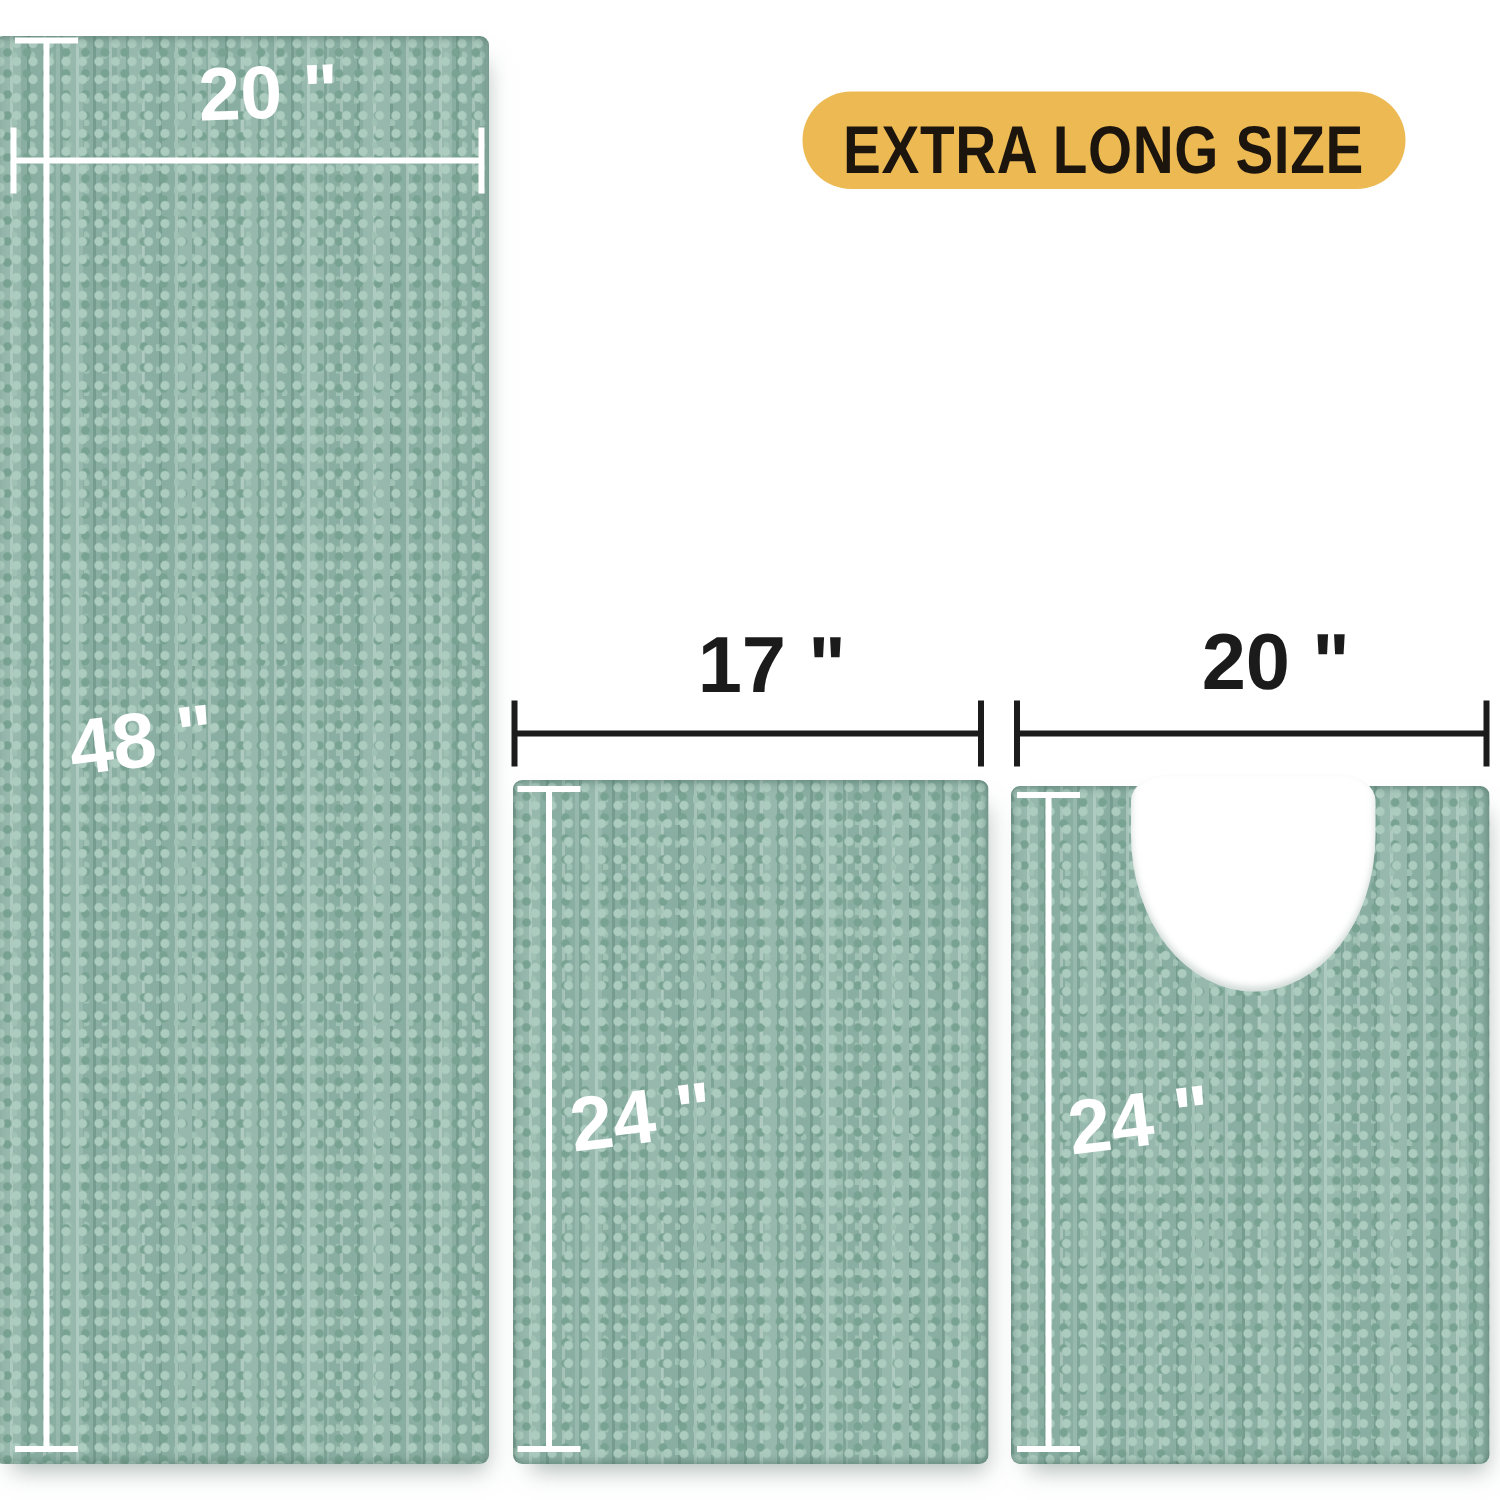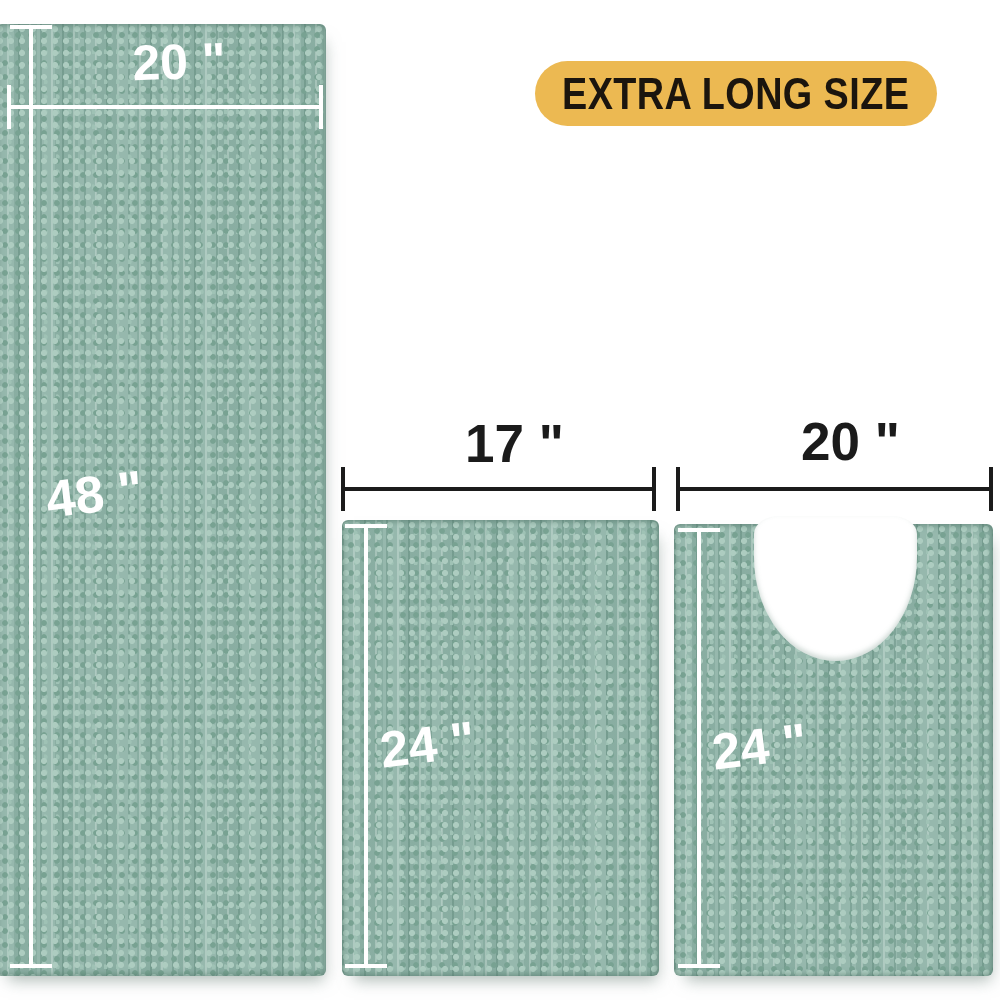--- a/index.html
+++ b/index.html
@@ -74,7 +74,7 @@
   .badge{
     position:absolute; z-index:4; left:535px; top:61px; width:402px; height:65px;
     background:#ecb952; border-radius:33px;
-    display:flex; align-items:center; justify-content:center;
+    display:flex; align-items:flex-end; justify-content:center;
   }
   .badge-text{
     font-size:45px; font-weight:700; color:#1b150e; letter-spacing:0.5px;

